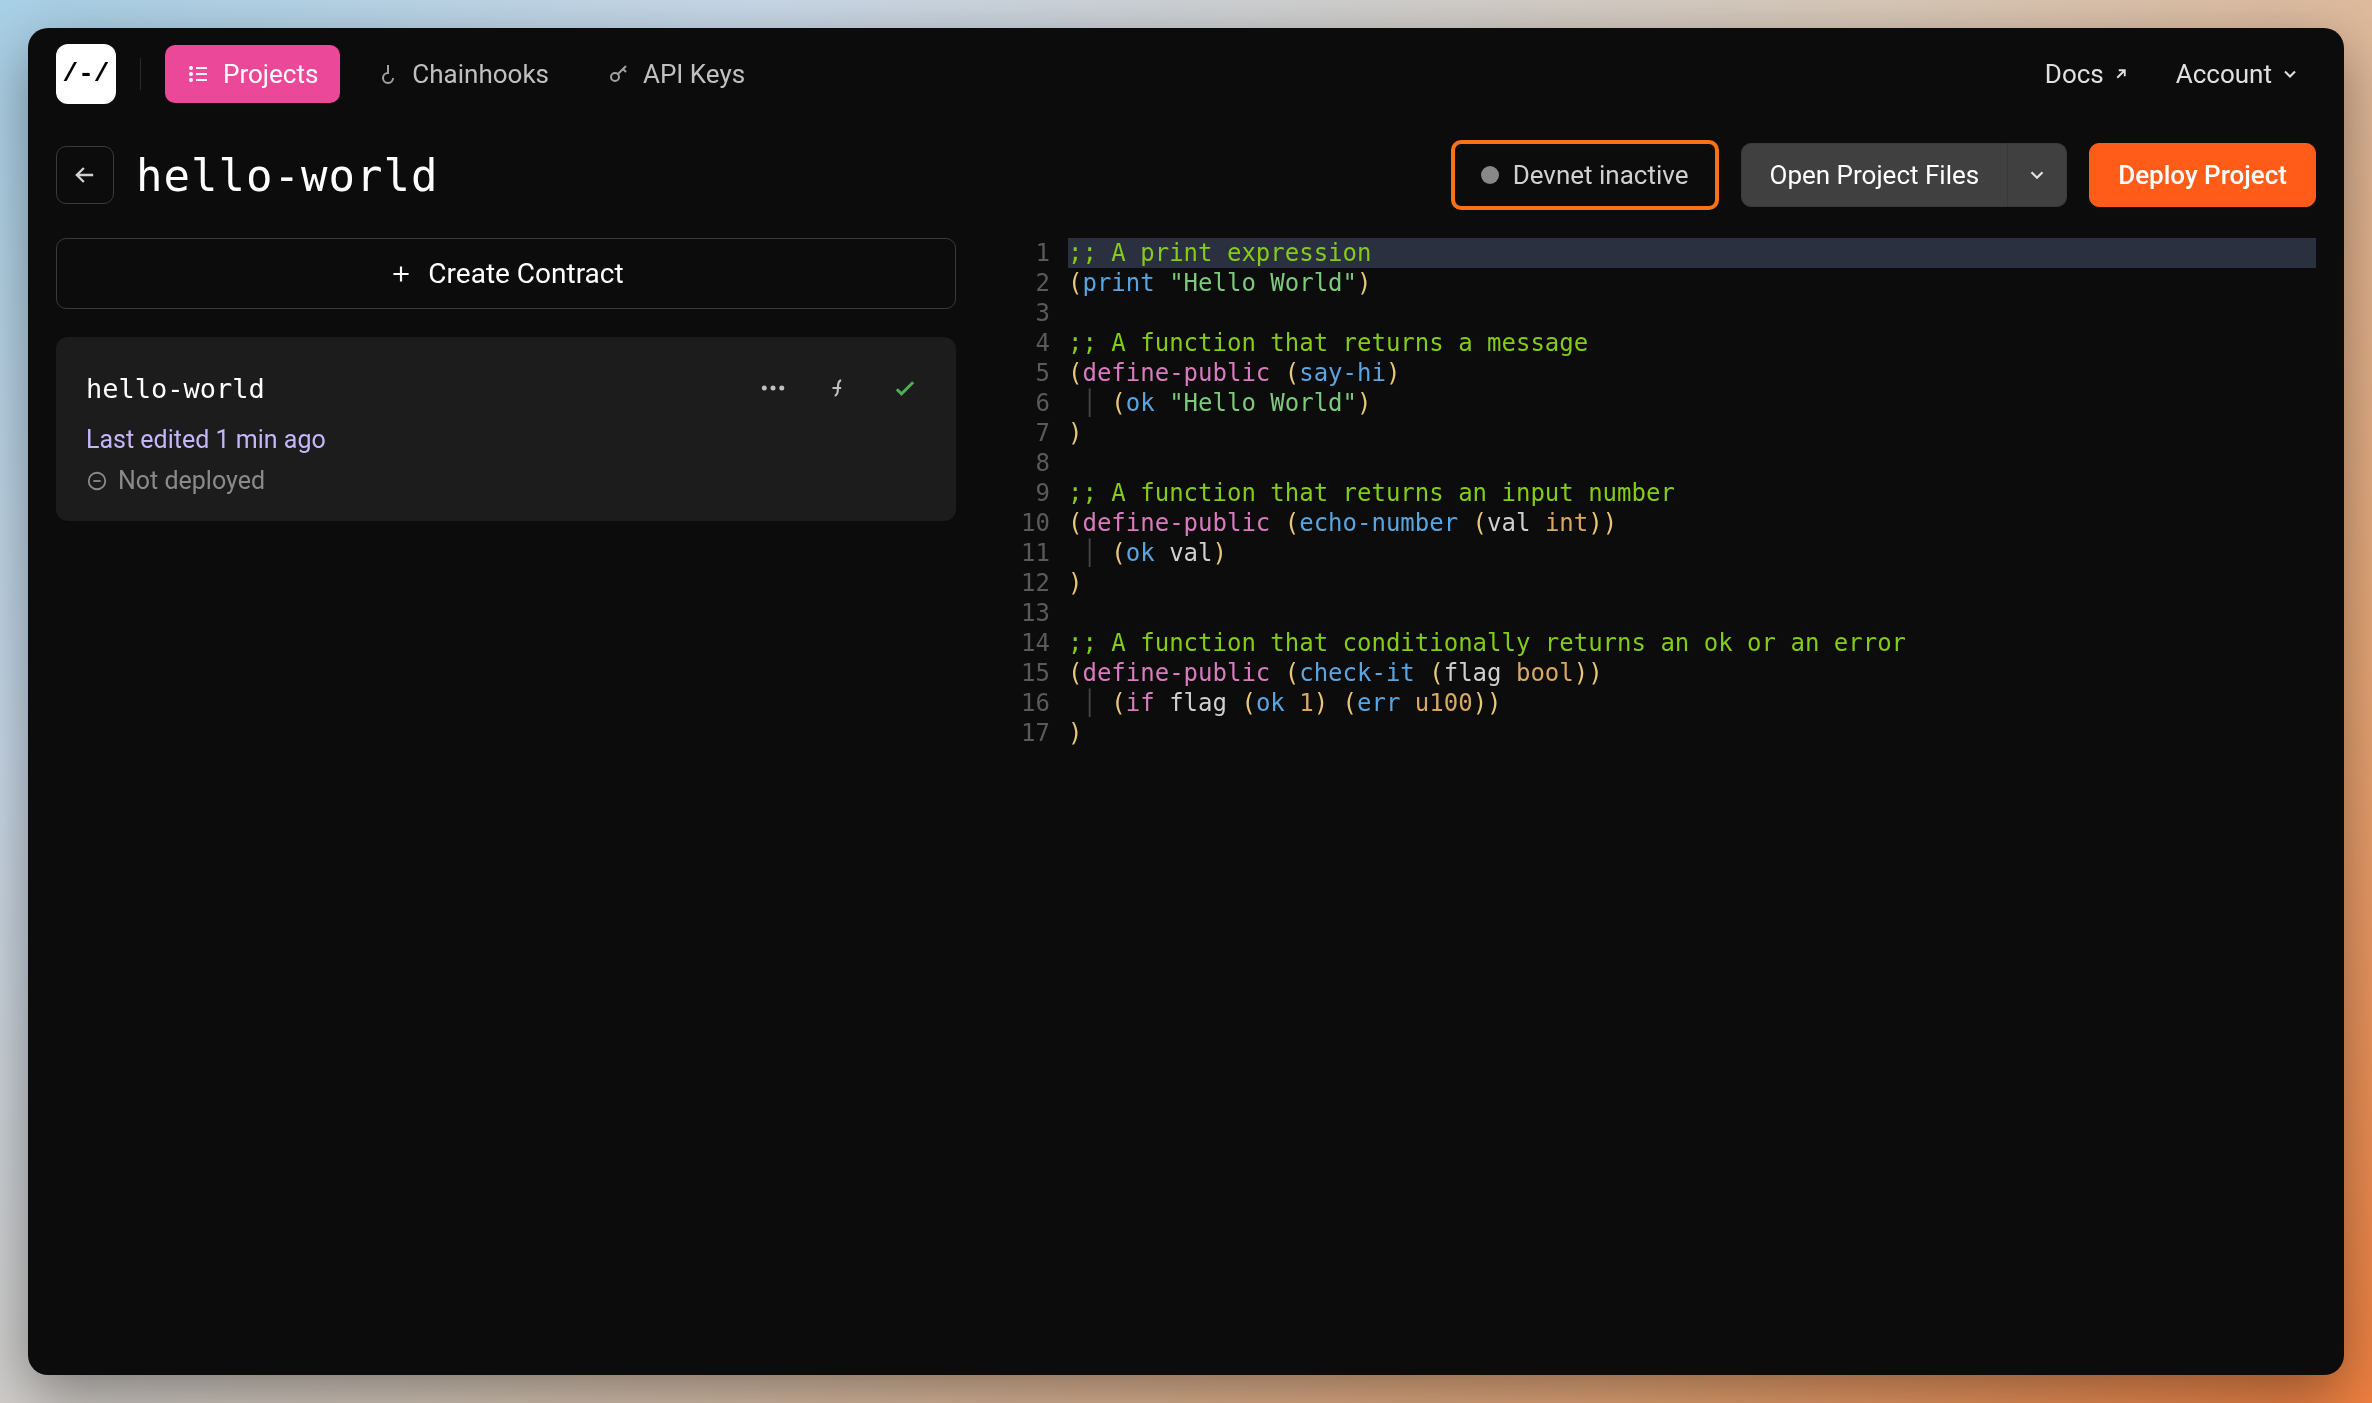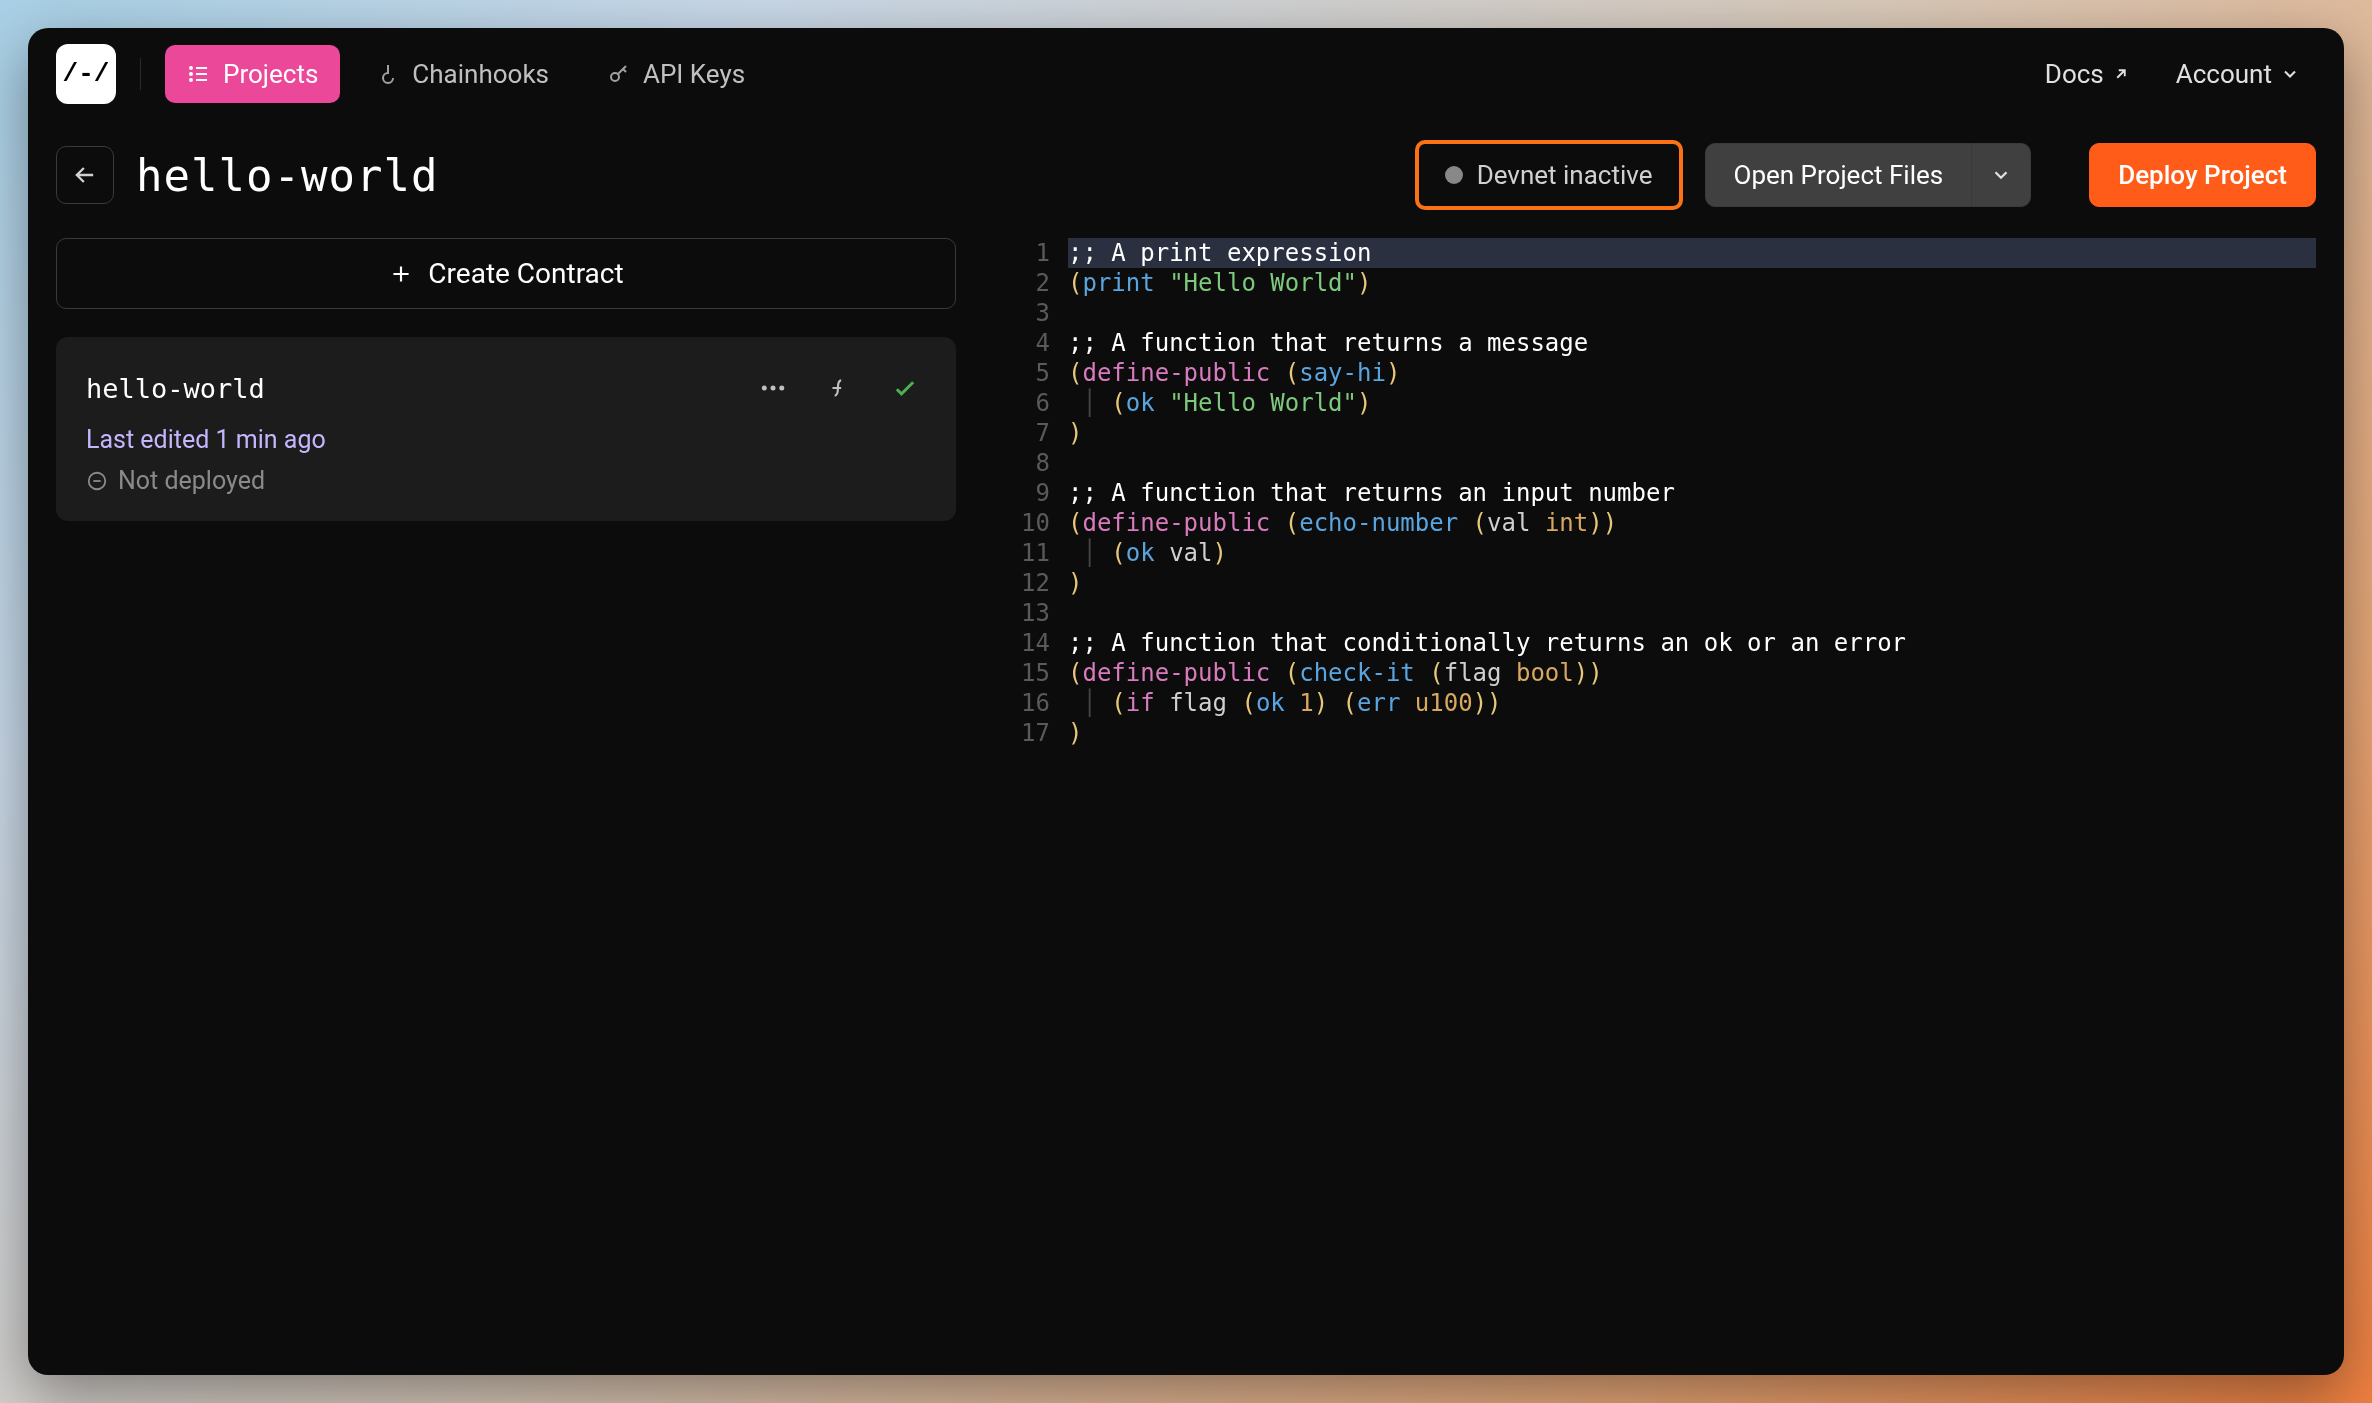--- a/index.html
+++ b/index.html
@@ -125,7 +125,6 @@
   background: #ff5c1a;
   border-color: #ff5c1a;
   font-weight: 500;
-  margin-left: 36px;
 }
 .main {
   display: flex;

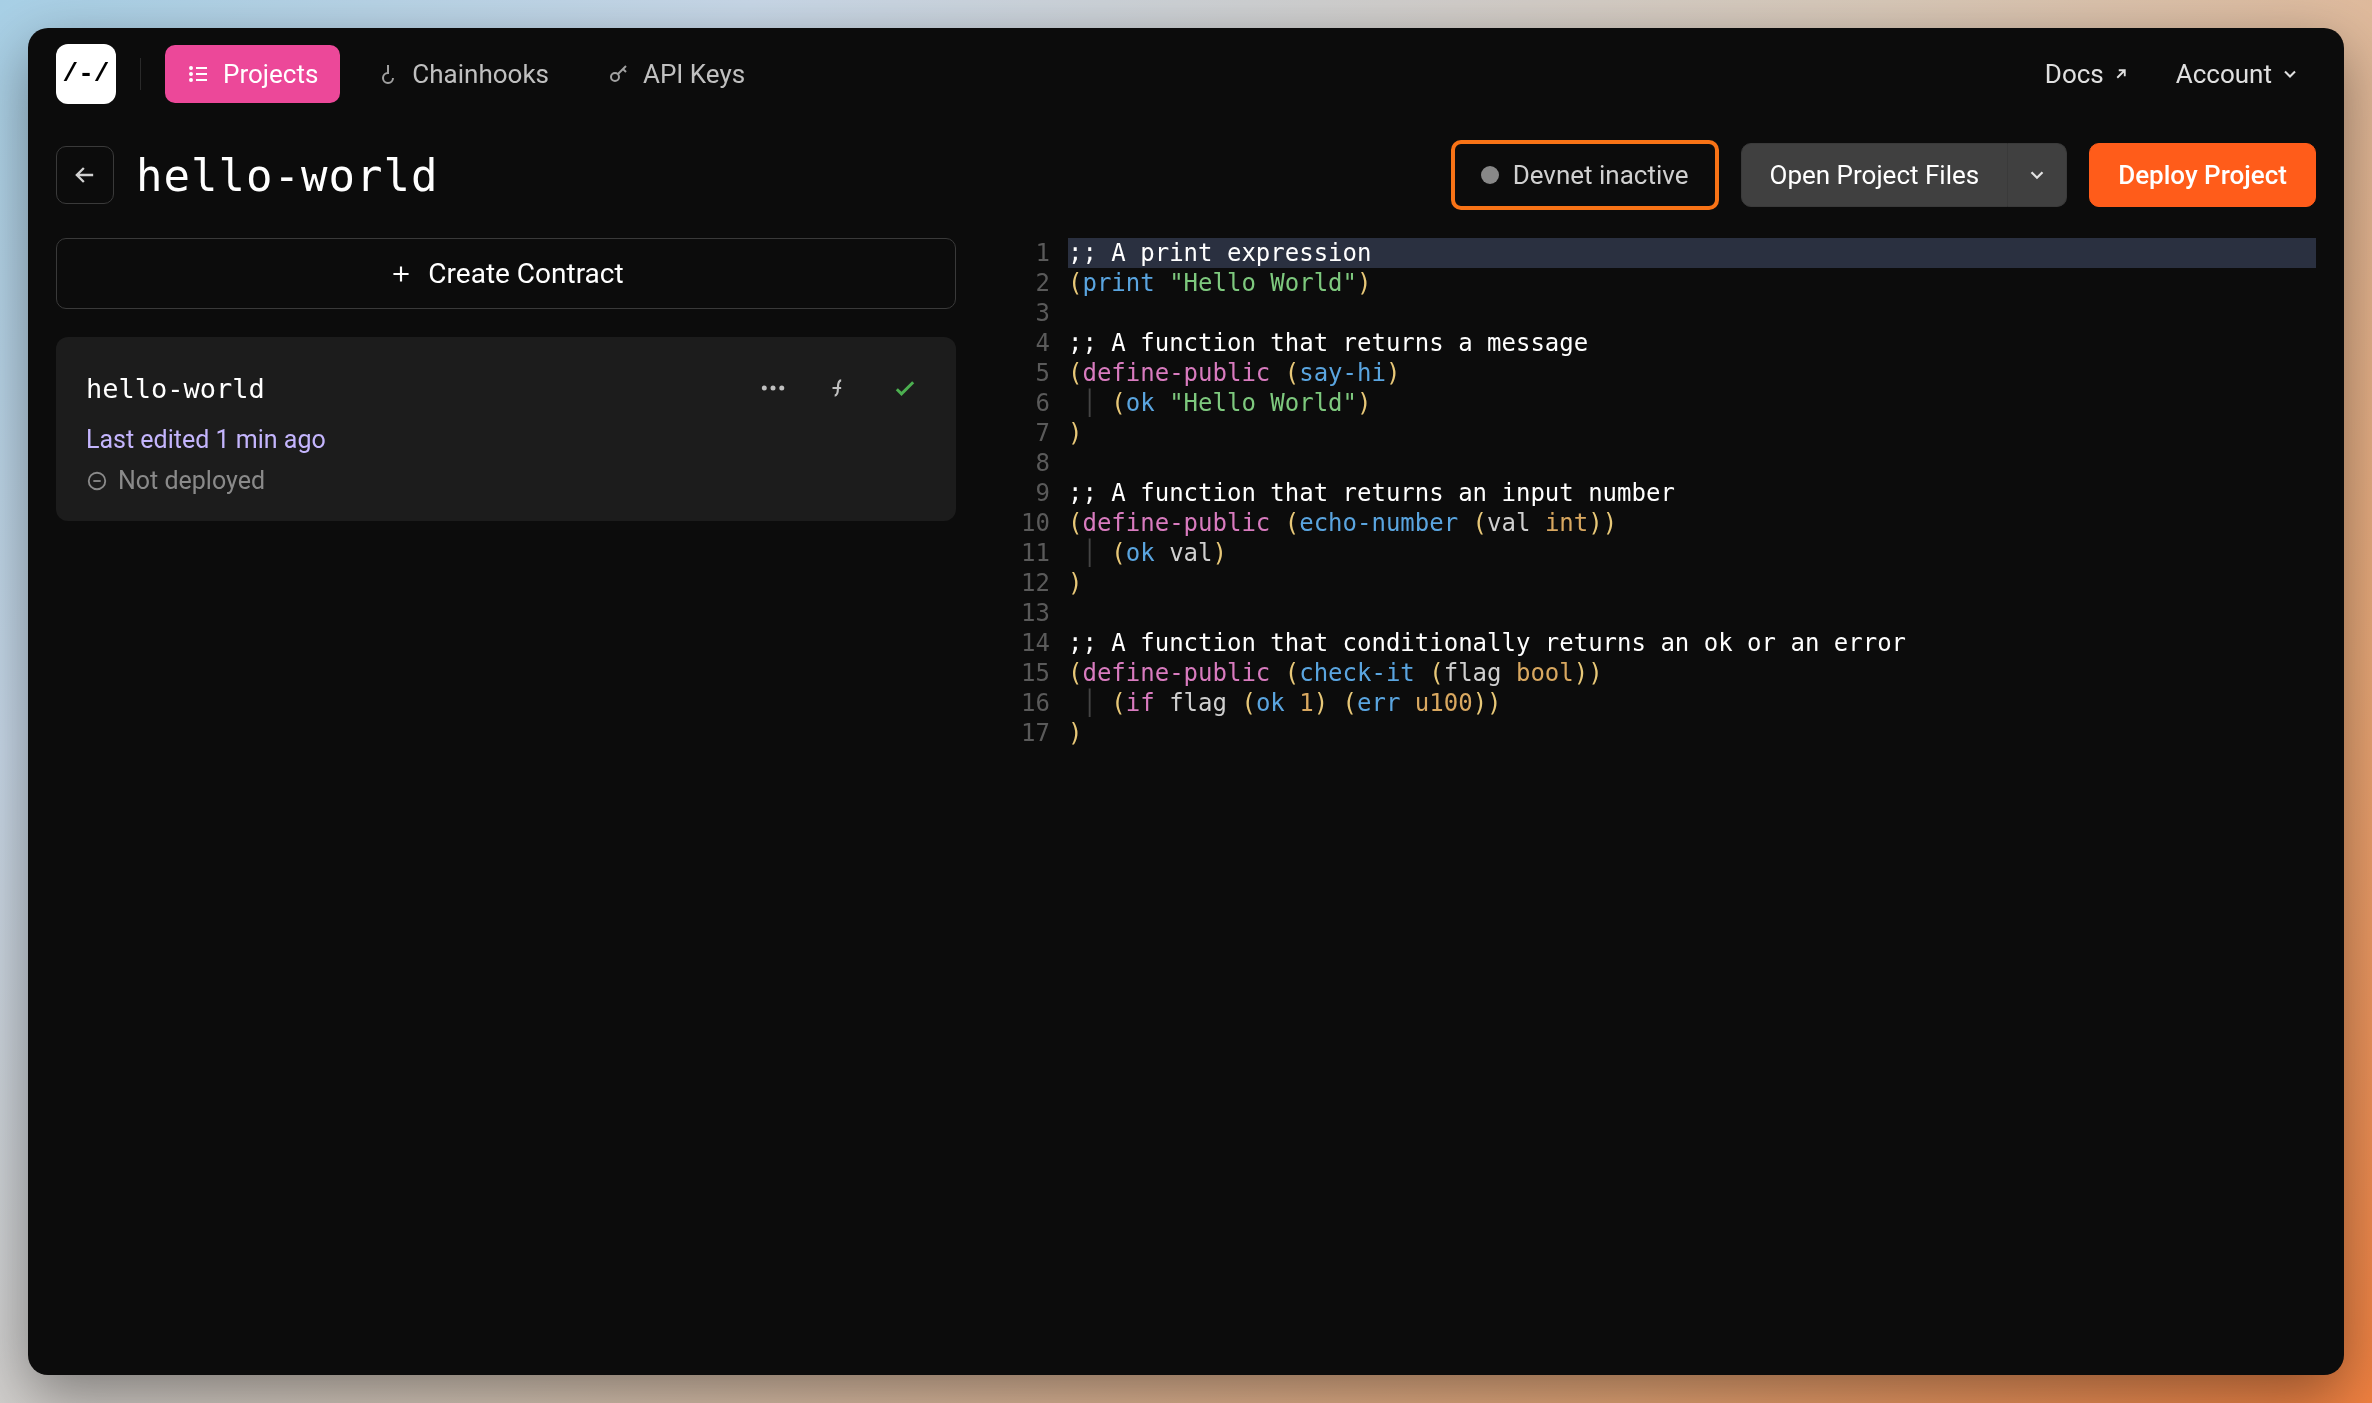--- a/index.html
+++ b/index.html
@@ -185,7 +185,7 @@
 .code { flex: 1; }
 .code-line { height: 30px; white-space: pre; }
 .code-line.hl { background: #2a3040; }
-.tok-comment { color: #ffffff; text-align: center; }
+.tok-comment { color: #84cc16; text-align: center; }
 .tok-paren { color: #e8c878; }
 .tok-keyword { color: #d97bbf; }
 .tok-fn { color: #5aa5e0; }

